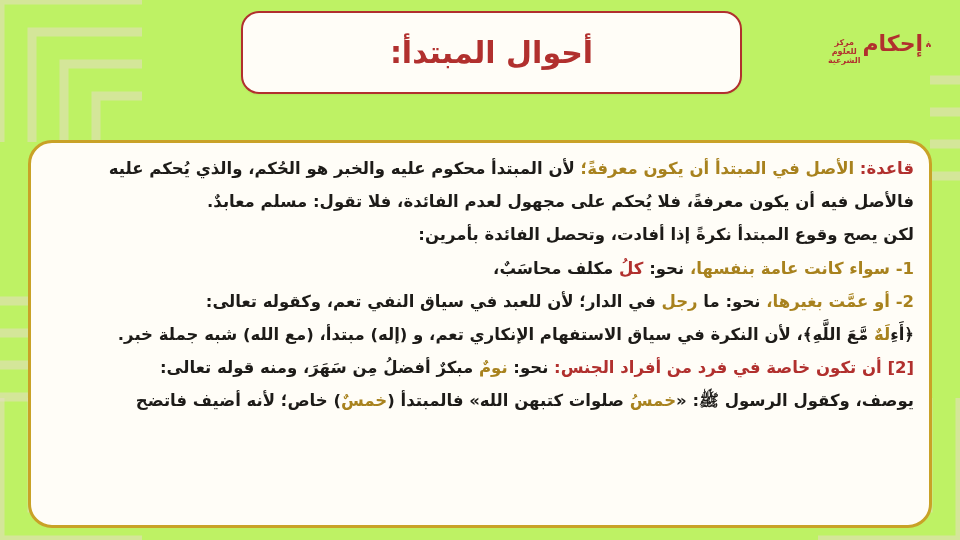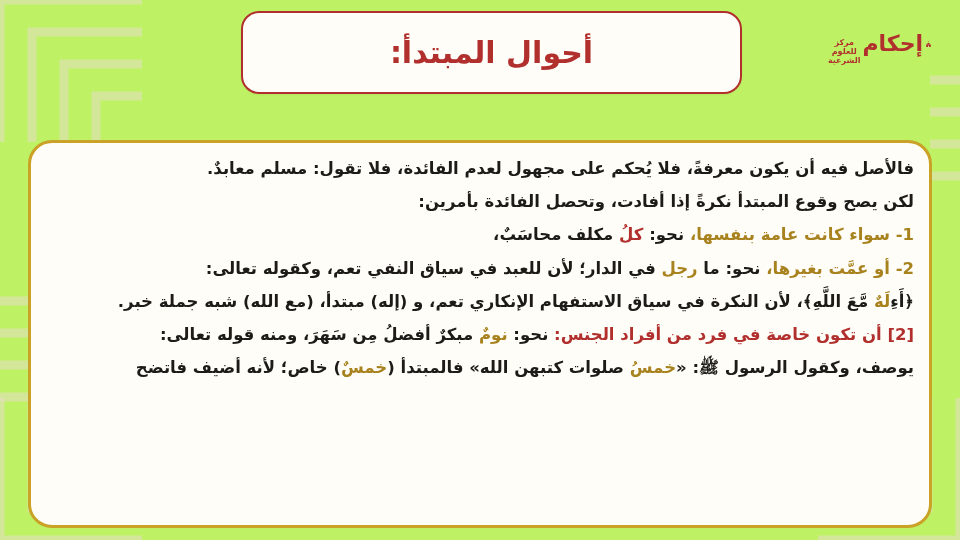--- a/index.html
+++ b/index.html
@@ -100,6 +100,7 @@
 
   <div class="content-box">
     <div>
+        <div class="line"><span class="seg-red">قاعدة: </span><span class="seg-gold">الأصل في المبتدأ أن يكون معرفةً؛ </span><span class="seg-black">لأن المبتدأ محكوم عليه والخبر هو الحُكم، والذي يُحكم عليه</span></div>
         <div class="line"><span class="seg-black">فالأصل فيه أن يكون معرفةً، فلا يُحكم على مجهول لعدم الفائدة، فلا تقول: مسلم معابدٌ.</span></div>
         <div class="line"><span class="seg-black">لكن يصح وقوع المبتدأ نكرةً إذا أفادت، وتحصل الفائدة بأمرين:</span></div>
         <div class="line"><span class="seg-gold">1- سواء كانت عامة بنفسها، </span><span class="seg-black">نحو: </span><span class="seg-red">كلُ </span><span class="seg-black">مكلف محاسَبٌ،</span></div>

